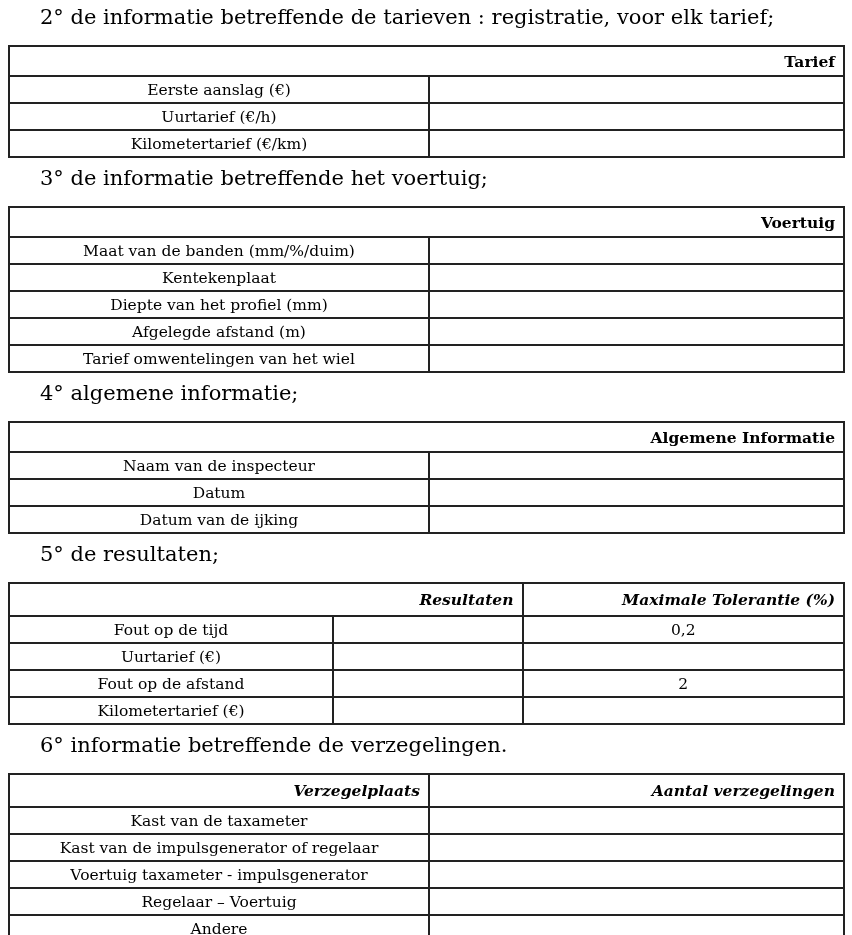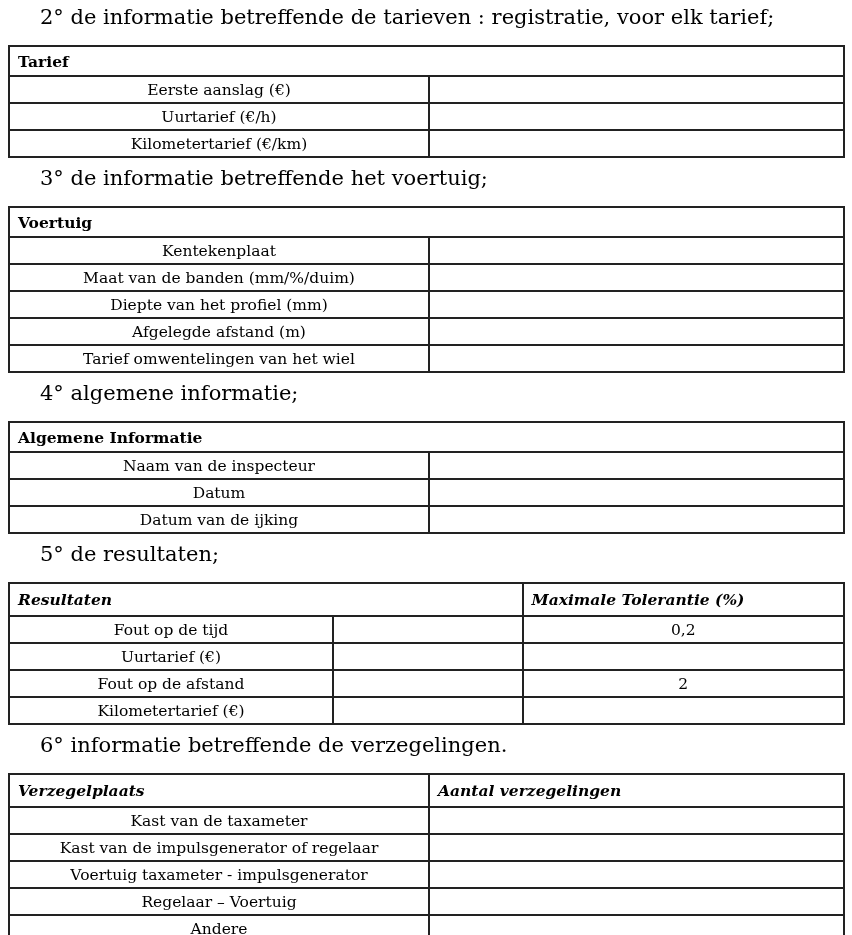--- a/index.html
+++ b/index.html
@@ -42,7 +42,7 @@
   }
   table.tbl th {
     font-weight: bold;
-    text-align: left;
+    text-align: right;
     height: 30px;
     padding: 2px 8px;
   }

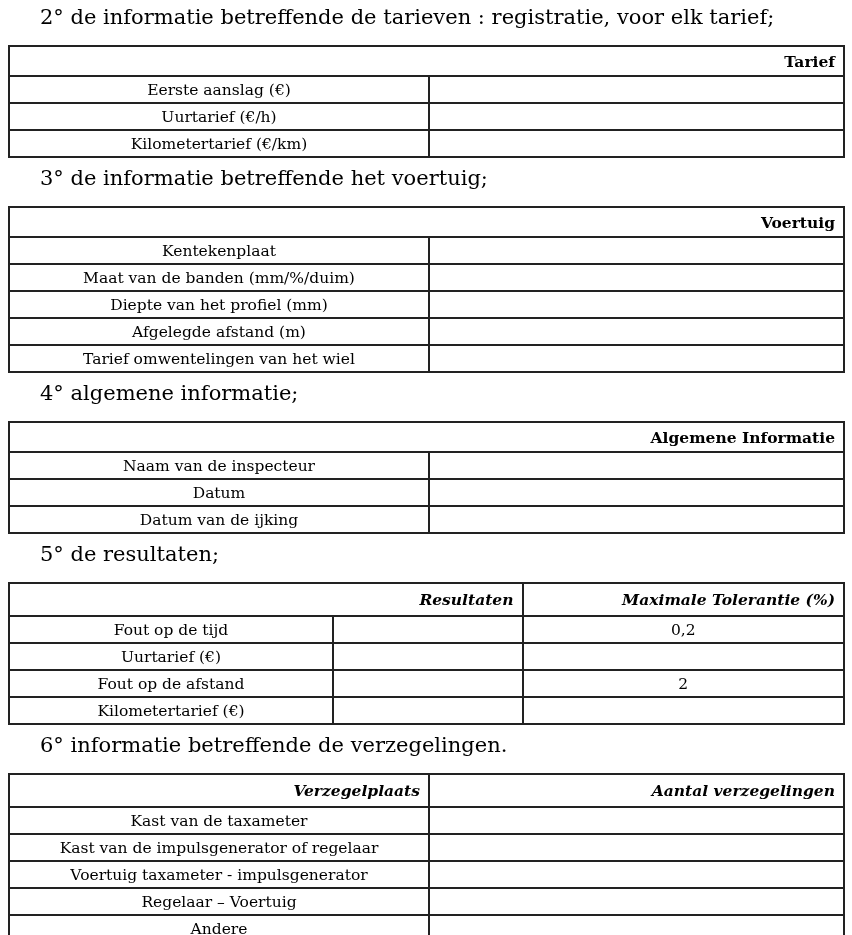--- a/index.html
+++ b/index.html
@@ -111,11 +111,11 @@
     </thead>
     <tbody>
       <tr>
+        <td>Maat van de banden (mm/%/duim)</td>
+        <td></td>
+      </tr>
+      <tr>
         <td>Kentekenplaat</td>
-        <td></td>
-      </tr>
-      <tr>
-        <td>Maat van de banden (mm/%/duim)</td>
         <td></td>
       </tr>
       <tr>

